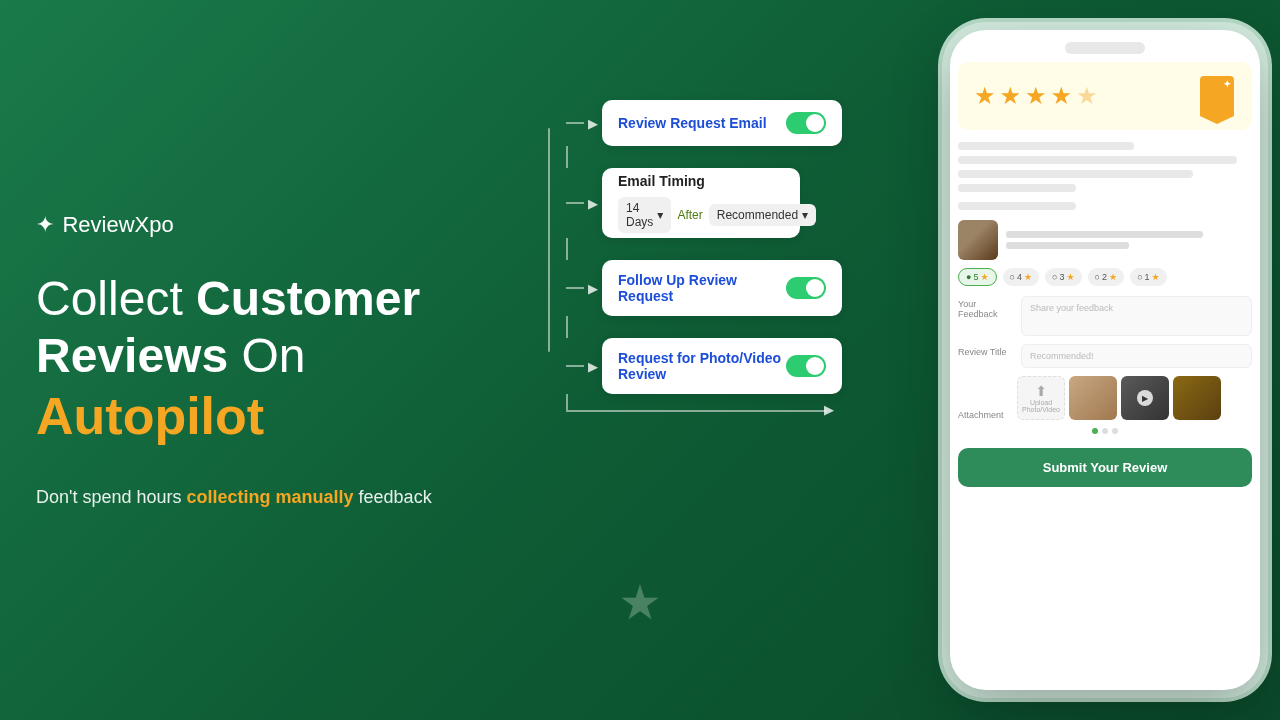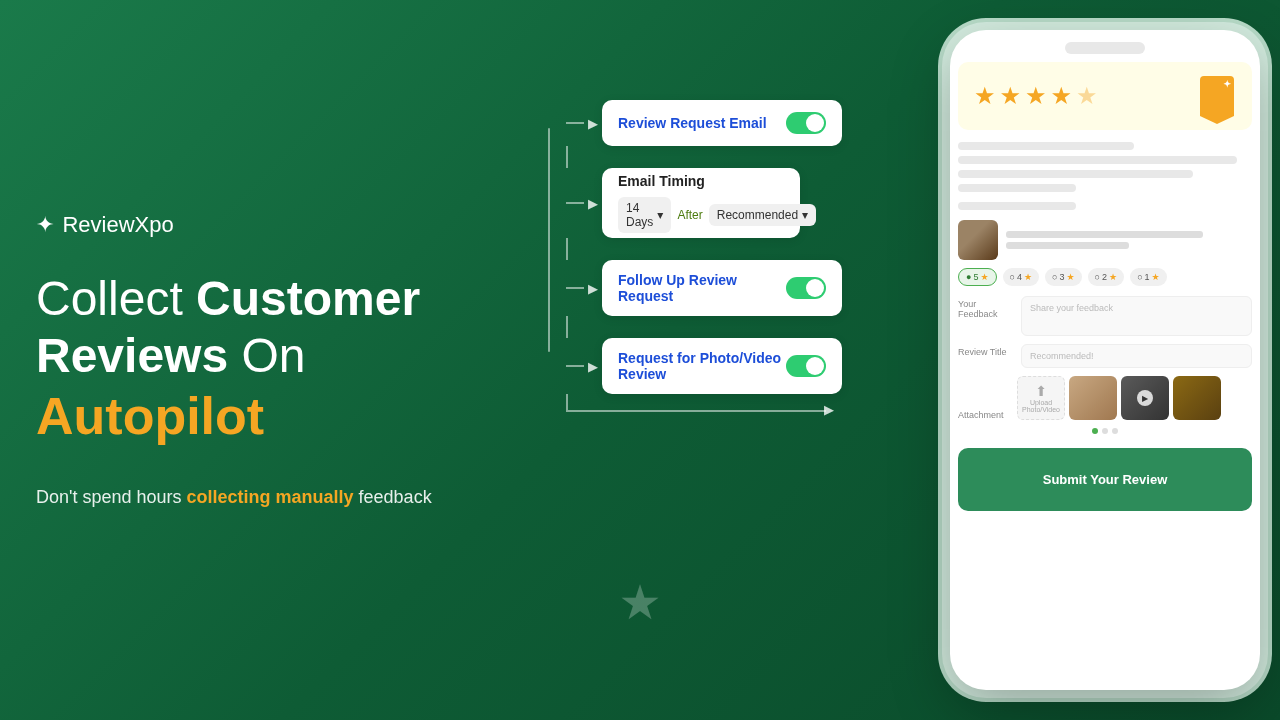--- a/index.html
+++ b/index.html
@@ -402,7 +402,7 @@
       color: white;
       border: none;
       border-radius: 10px;
-      padding: 24px;
+      padding: 12px;
       width: 100%;
       font-size: 13px;
       font-weight: 600;

